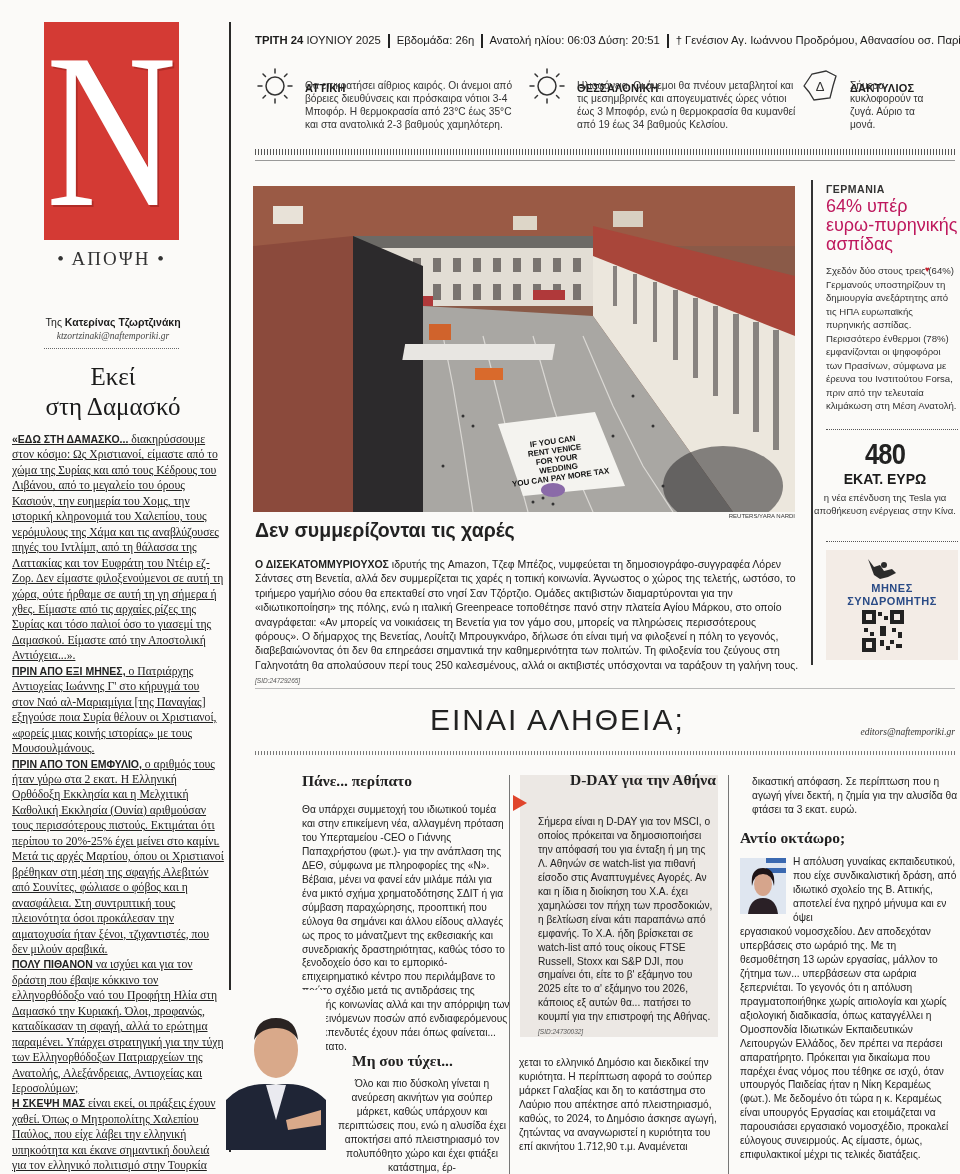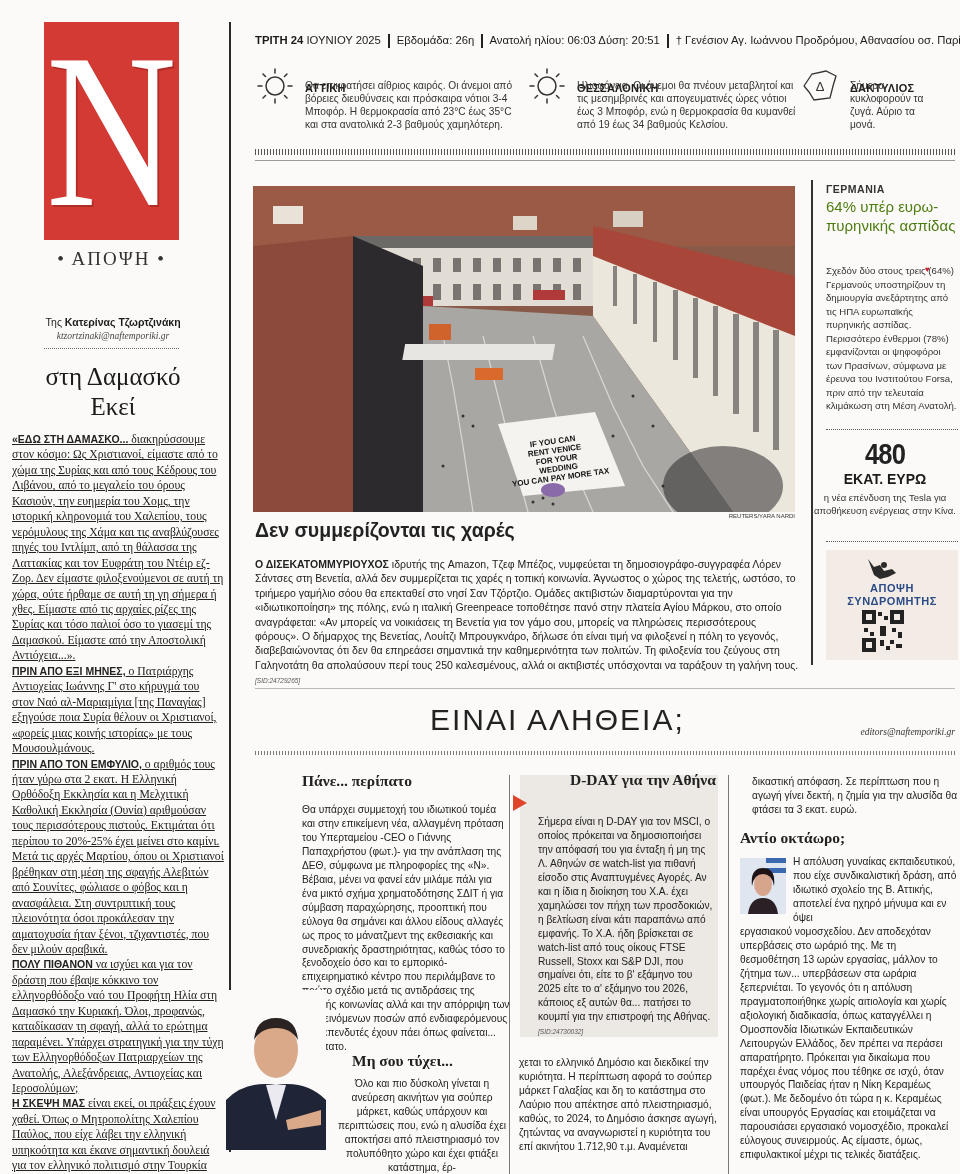--- a/index.html
+++ b/index.html
@@ -53,7 +53,7 @@
   
   #vrule-right { left: 811px; top: 180px; width: 2px; height: 485px; background: #333; }
   #ger-kicker { left: 826px; top: 183px; font-weight: bold; font-size: 10.5px; color: #333; letter-spacing: 0.5px; }
-  #ger-title { left: 826px; top: 197px; width: 132px; font-size: 15px; line-height: 19px; color: #4d7c0f; }
+  #ger-title { left: 826px; top: 197px; width: 132px; font-size: 18px; line-height: 19px; color: #be185d; }
   #ger-body { left: 826px; top: 264px; width: 132px; font-size: 9.6px; line-height: 13.5px; color: #333; }
   #heart { left: 925px; top: 265px; color: #c3212e; font-size: 8px; }
   #ger-dots { left: 826px; top: 429px; width: 132px; border-top: 1px dotted #555; }

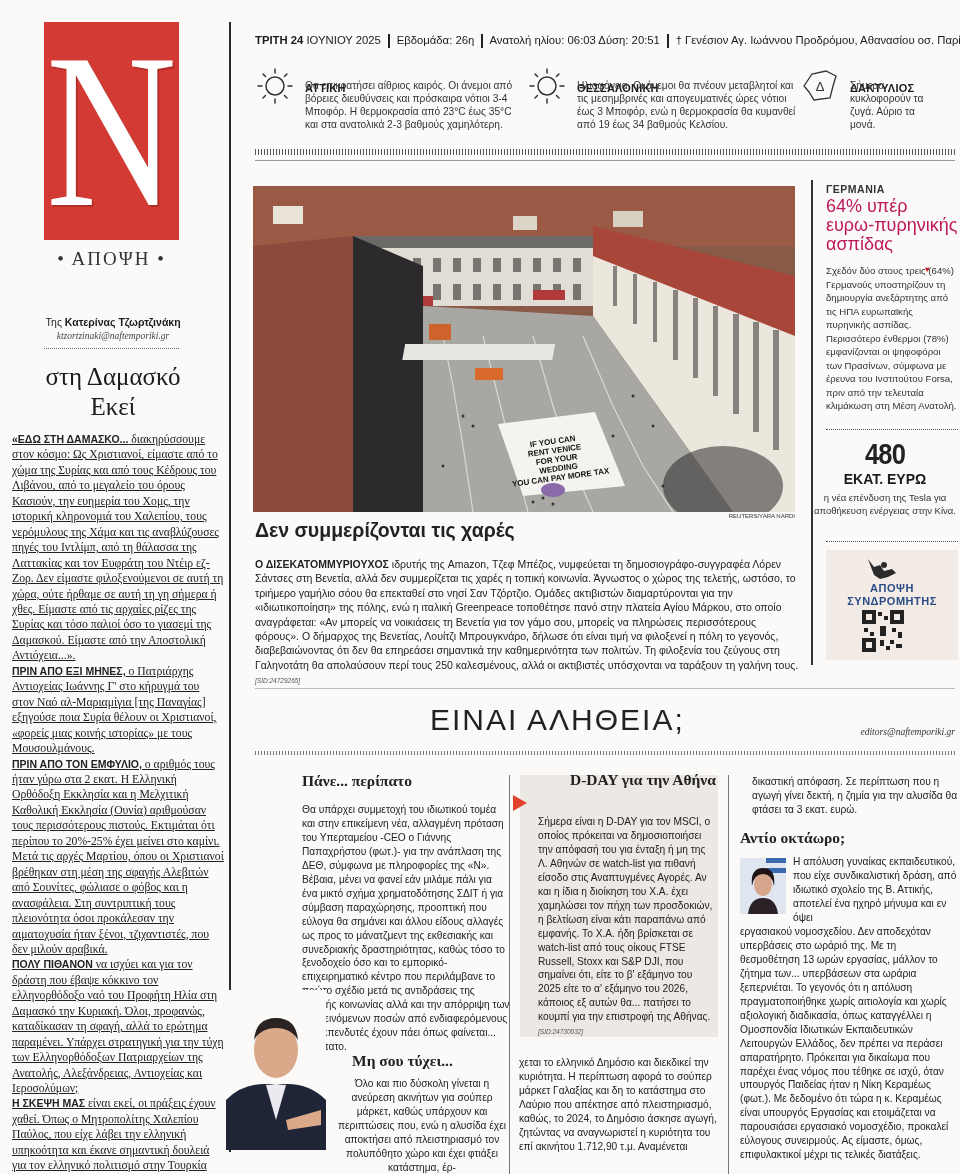--- a/index.html
+++ b/index.html
@@ -115,8 +115,8 @@
 <div id="byline-dots" class="abs"></div>
 
 <div id="op-title" class="abs serif">
+  <div>Εκεί</div>
   <div>στη Δαμασκό</div>
-  <div>Εκεί</div>
 </div>
 
 <div id="op-body" class="abs serif">

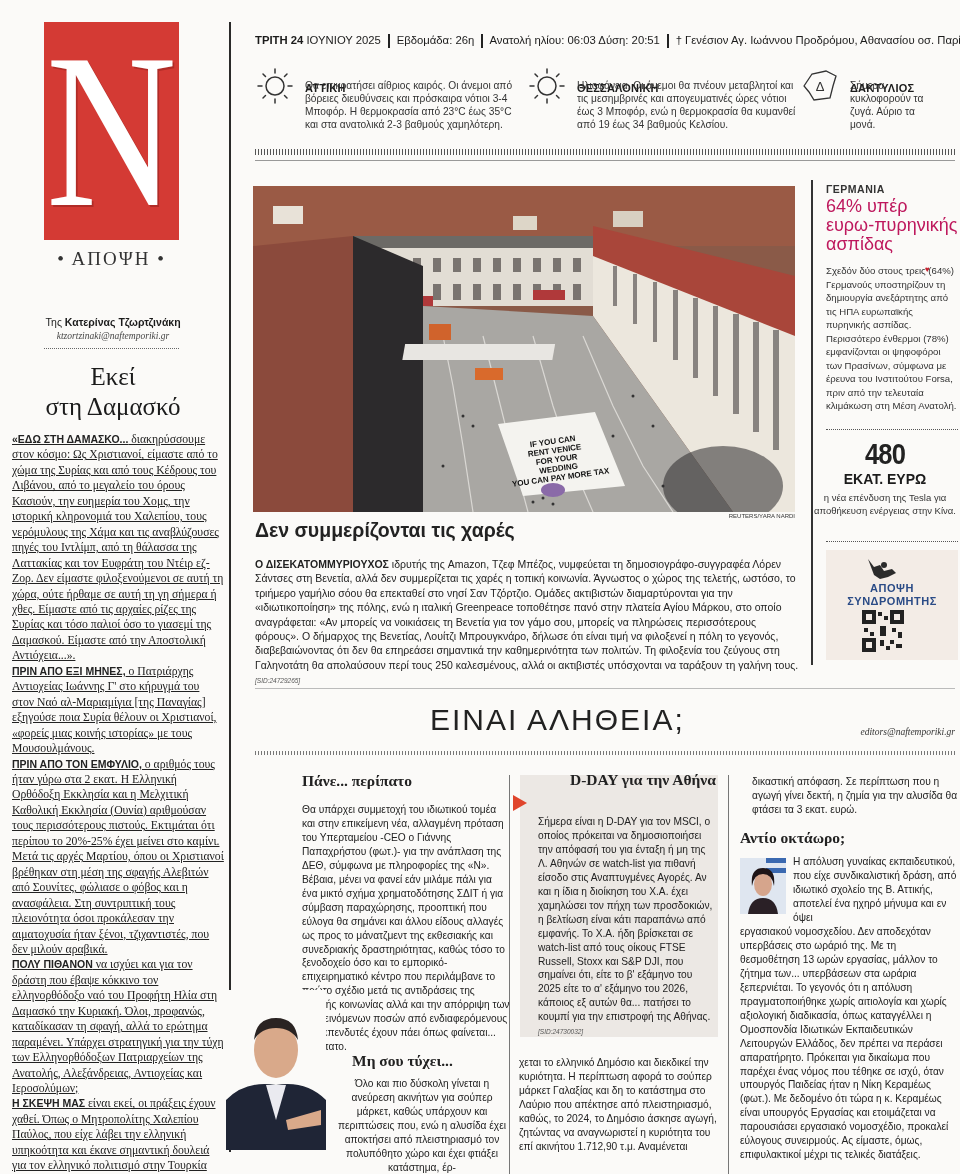--- a/index.html
+++ b/index.html
@@ -302,7 +302,7 @@
   <circle cx="22" cy="10" r="3" fill="#2b2b2b"></circle>
 </svg>
 <div id="sub-label" class="abs">
-  <div>ΑΠΟΨΗ</div>
+  <div>ΜΗΝΕΣ</div>
   <div>ΣΥΝΔΡΟΜΗΤΗΣ</div>
 </div>
 <svg id="qr" class="abs" viewBox="0 0 21 21">

